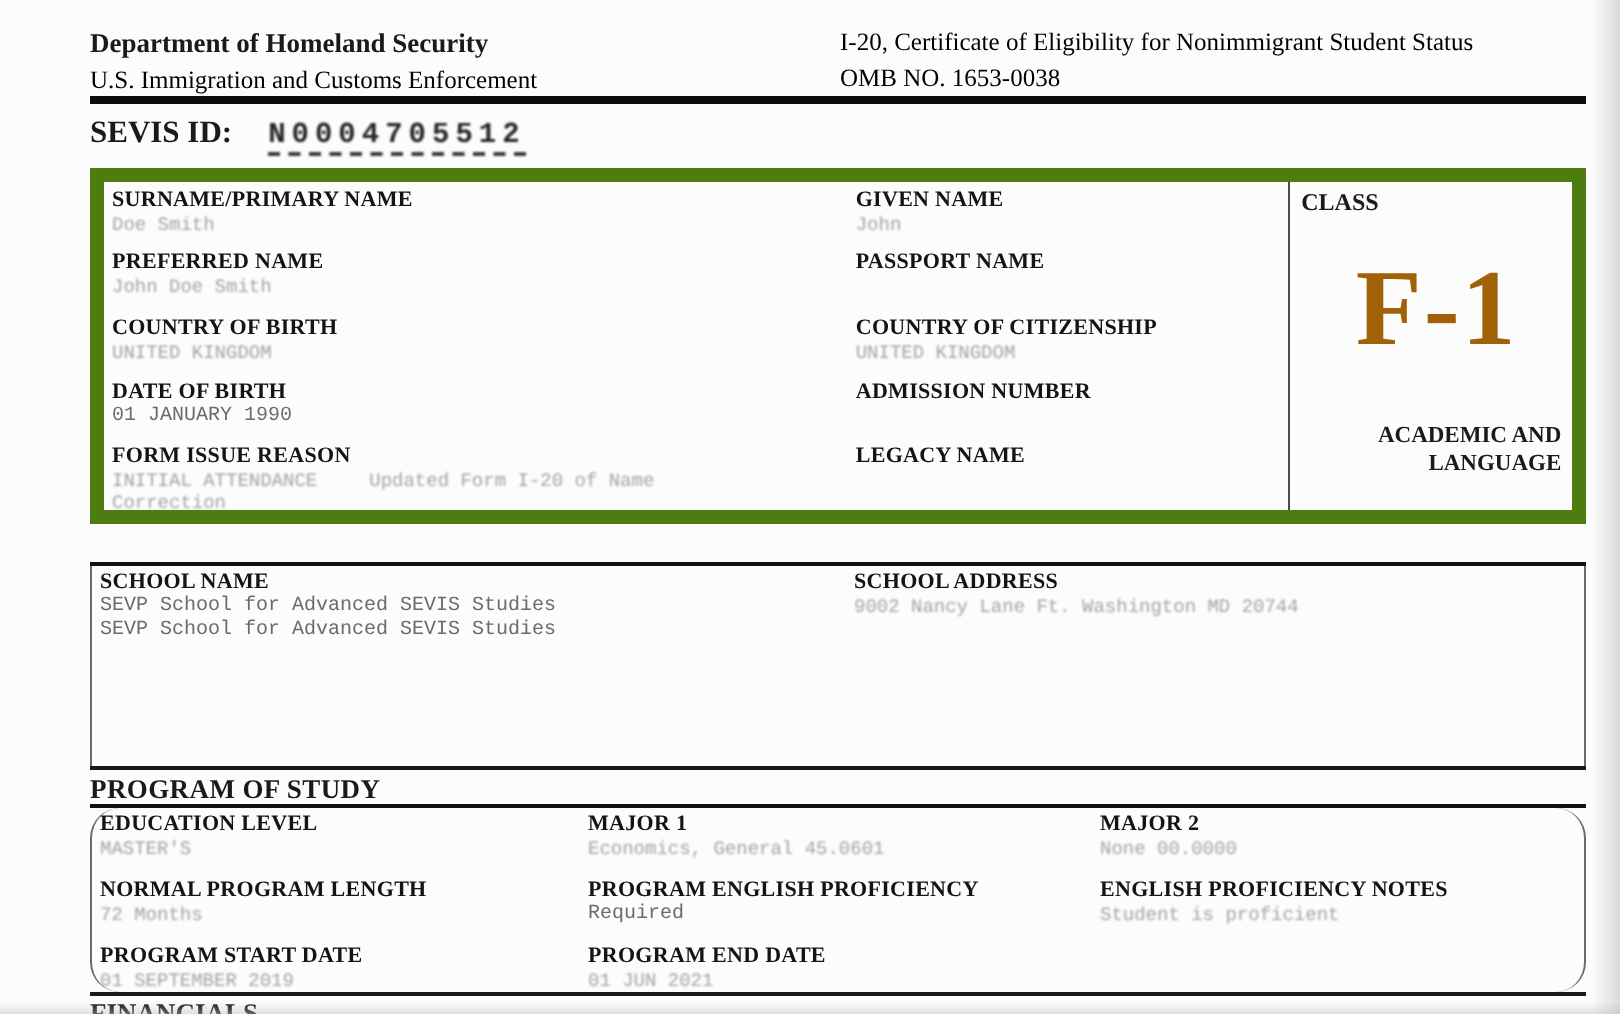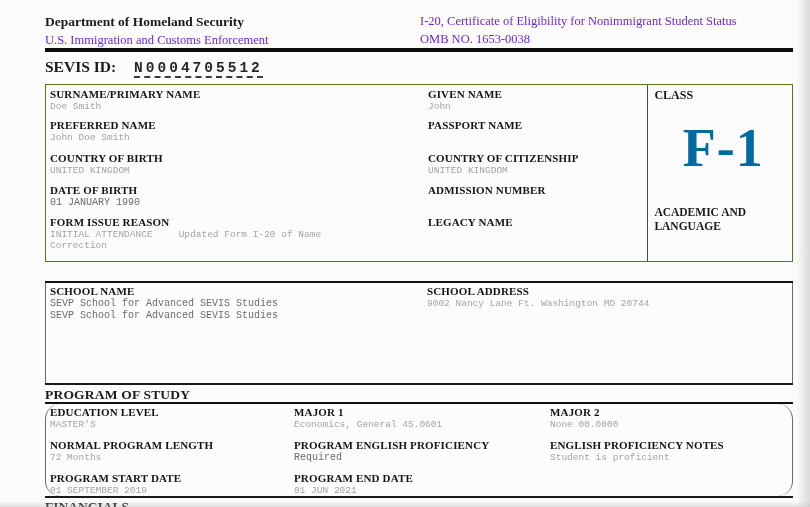--- a/index.html
+++ b/index.html
@@ -19,7 +19,7 @@
   .hdr-left { position:absolute; left:45px; top:14px; }
   .hdr-right{ position:absolute; left:420px; top:14px; }
   .hdr-b { font-weight:bold; font-size:13.5px; }
-  .hdr-n { font-size:12.5px; margin-top:3px; color:#6d28d9; }
+  .hdr-n { font-size:12.5px; margin-top:3px; color:#000000; }
   .thick-rule { position:absolute; left:45px; top:48px; width:748px; height:4px; background:#0d0d0d; }
 
   

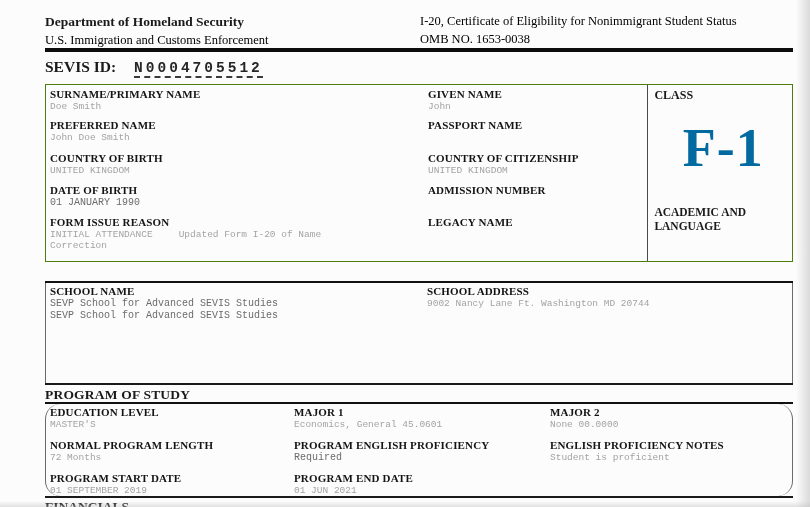--- a/index.html
+++ b/index.html
@@ -39,7 +39,7 @@
 
   
   .personal-box { position:absolute; left:45px; top:84px; width:748px; height:178px;
-    border:1px solid #4d7c0f; display:flex; }
+    border:7px solid #4d7c0f; display:flex; }
   .pcol-left { width:379px; padding:3px 0 0 4px; }
   .pcol-mid  { width:224px; padding:3px 0 0 4px; }
   .pcol-class{ width:145px; border-left:1px solid #4a4a4a; position:relative; padding:3px 0 0 6px; }

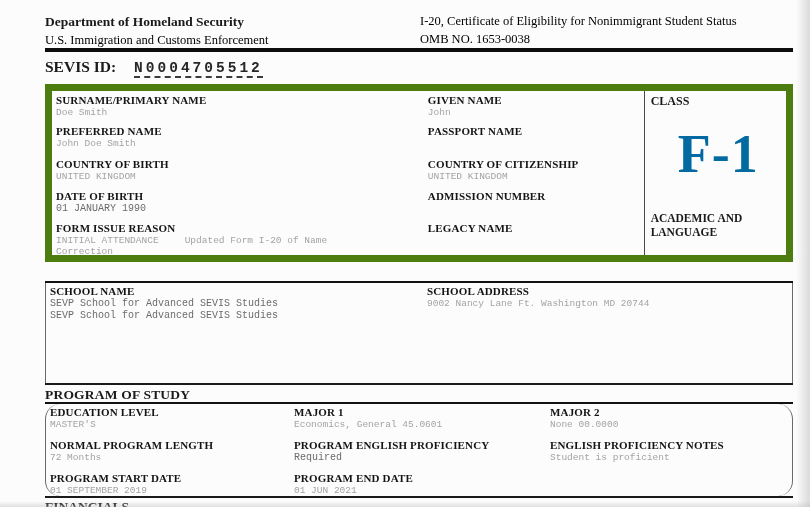--- a/index.html
+++ b/index.html
@@ -46,7 +46,7 @@
   .field { margin-bottom:6px; }
   .f-h31 { height:25px; } .f-h33 { height:27px; } .f-h32 { height:26px; } .f-h50 { height:44px; }
   .class-lbl { font-weight:bold; font-size:12px; }
-  .class-val { text-align:center; font-weight:bold; font-size:54px; letter-spacing:1px; margin-top:14px; color:#0369a1; }
+  .class-val { text-align:center; font-weight:bold; font-size:54px; letter-spacing:1px; margin-top:14px; color:#a16207; }
   .class-sub { text-align:left; font-weight:bold; font-size:11.5px; line-height:14px; margin-top:26px; width:130px; }
 
   

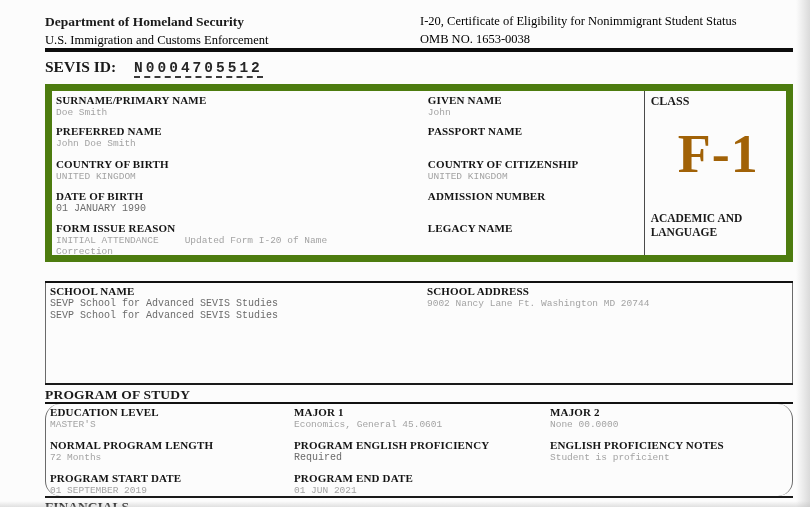--- a/index.html
+++ b/index.html
@@ -47,7 +47,7 @@
   .f-h31 { height:25px; } .f-h33 { height:27px; } .f-h32 { height:26px; } .f-h50 { height:44px; }
   .class-lbl { font-weight:bold; font-size:12px; }
   .class-val { text-align:center; font-weight:bold; font-size:54px; letter-spacing:1px; margin-top:14px; color:#a16207; }
-  .class-sub { text-align:left; font-weight:bold; font-size:11.5px; line-height:14px; margin-top:26px; width:130px; }
+  .class-sub { text-align:right; font-weight:bold; font-size:11.5px; line-height:14px; margin-top:26px; width:130px; }
 
   
   .sec-title { position:absolute; left:45px; font-weight:bold; font-size:13.5px; letter-spacing:.2px; }

